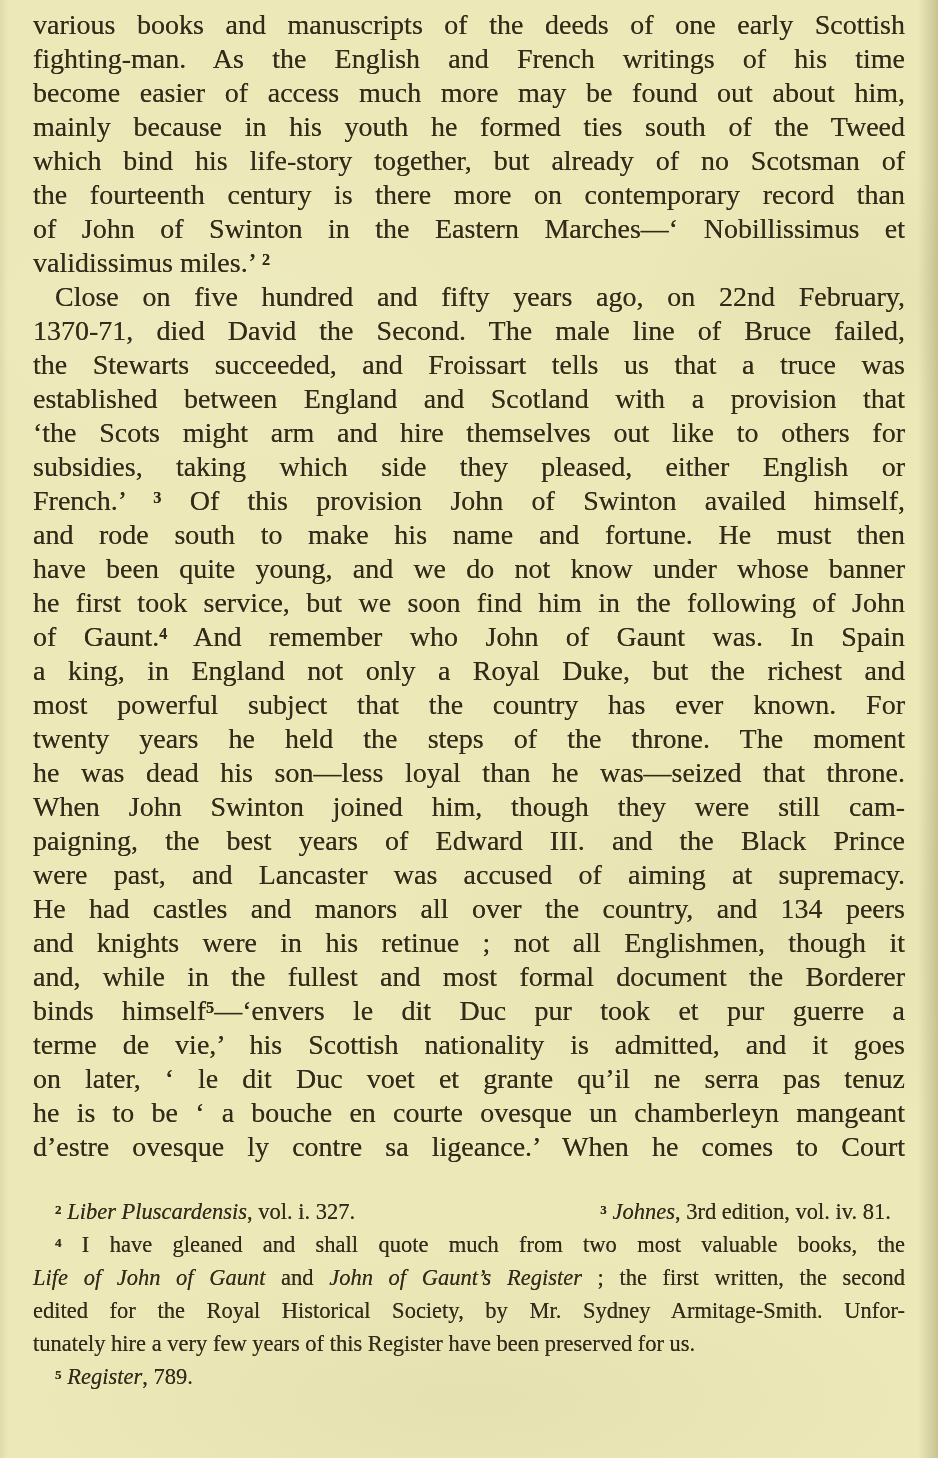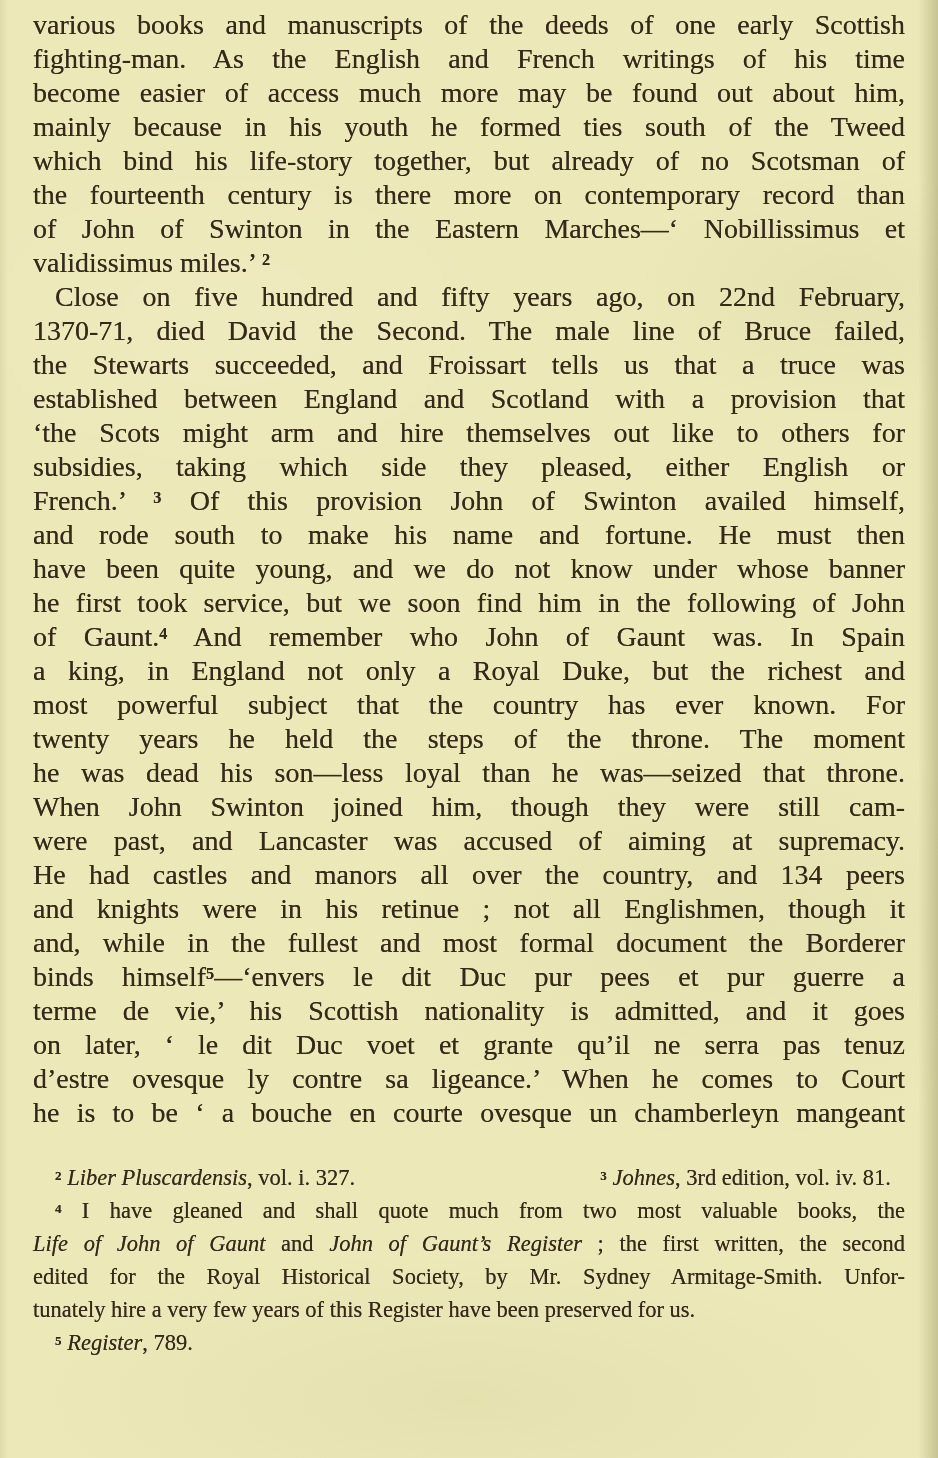--- a/index.html
+++ b/index.html
@@ -119,6 +119,7 @@
           <div class="tline"><span>twenty years he held the steps of the throne.  The moment</span></div>
           <div class="tline"><span>he was dead his son—less loyal than he was—seized that throne.</span></div>
           <div class="tline"><span>When John Swinton joined him, though they were still cam-</span></div>
+          <div class="tline"><span>paigning, the best years of Edward III. and the Black Prince</span></div>
           <div class="tline"><span>were past, and Lancaster was accused of aiming at supremacy.</span></div>
           <div class="tline"><span>He had castles and manors all over the country, and 134 peers</span></div>
           <div class="tline"><span>and knights were in his retinue ; not all Englishmen, though it</span></div>

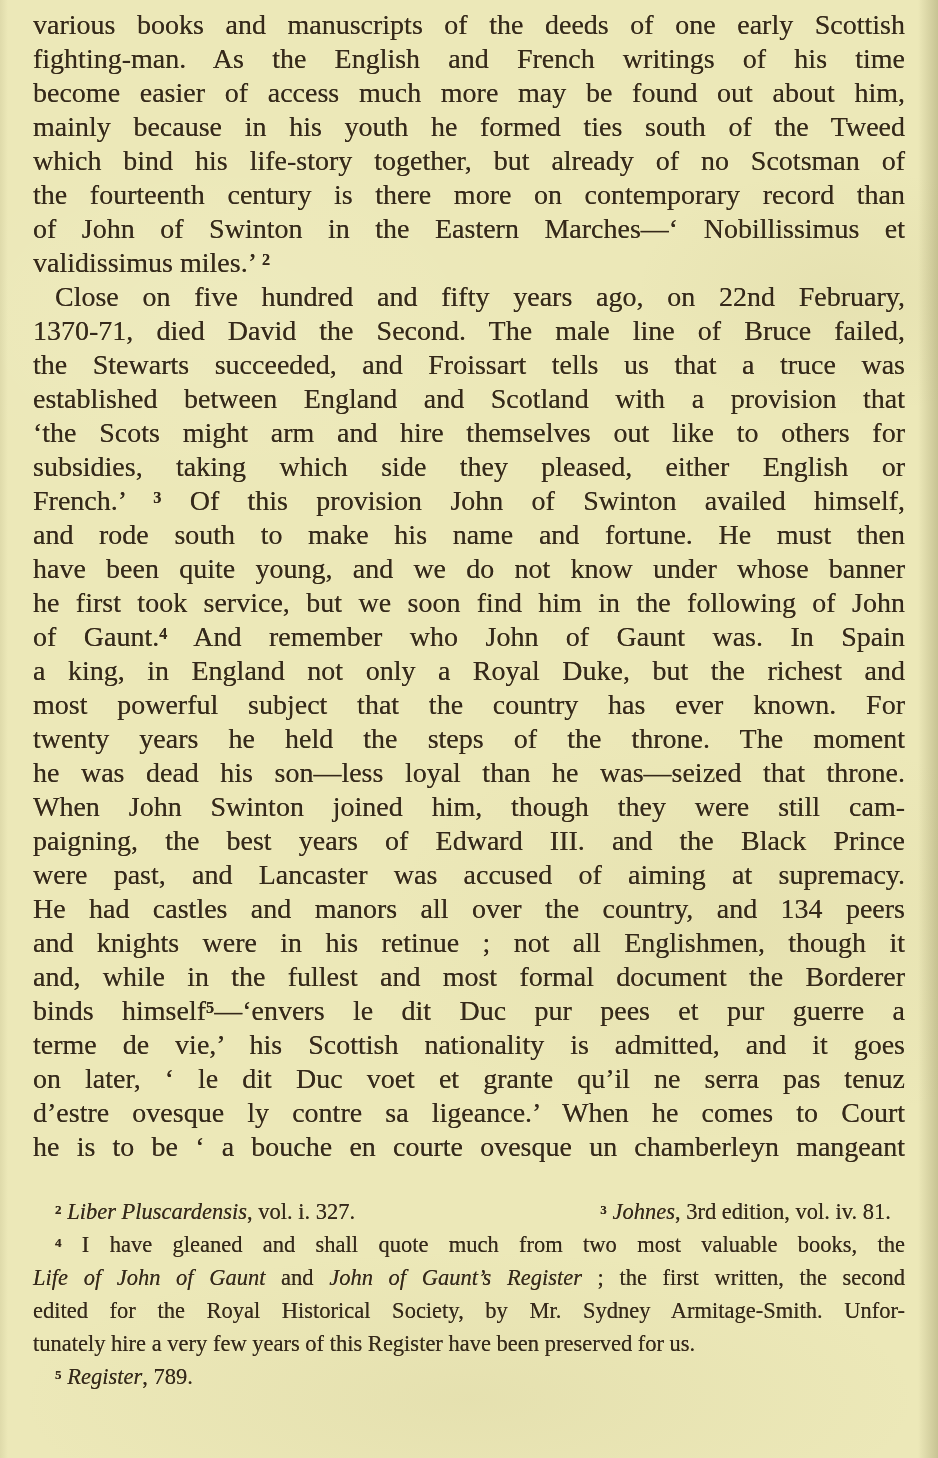--- a/index.html
+++ b/index.html
@@ -124,7 +124,7 @@
           <div class="tline"><span>He had castles and manors all over the country, and 134 peers</span></div>
           <div class="tline"><span>and knights were in his retinue ; not all Englishmen, though it</span></div>
           <div class="tline"><span>and, while in the fullest and most formal document the Borderer</span></div>
-          <div class="tline"><span>binds himself</span><sup class="sup">5</sup><span>—‘envers le dit Duc pur pees et pur guerre a</span></div>
+          <div class="tline"><span>binds himself</span><sup class="sup">5</sup><span>—‘envers le dit Duc pur took et pur guerre a</span></div>
           <div class="tline"><span>terme de vie,’ his Scottish nationality is admitted, and it goes</span></div>
           <div class="tline"><span>on later, ‘ le dit Duc voet et grante qu’il ne serra pas tenuz</span></div>
           <div class="tline"><span>d’estre ovesque ly contre sa ligeance.’  When he comes to Court</span></div>

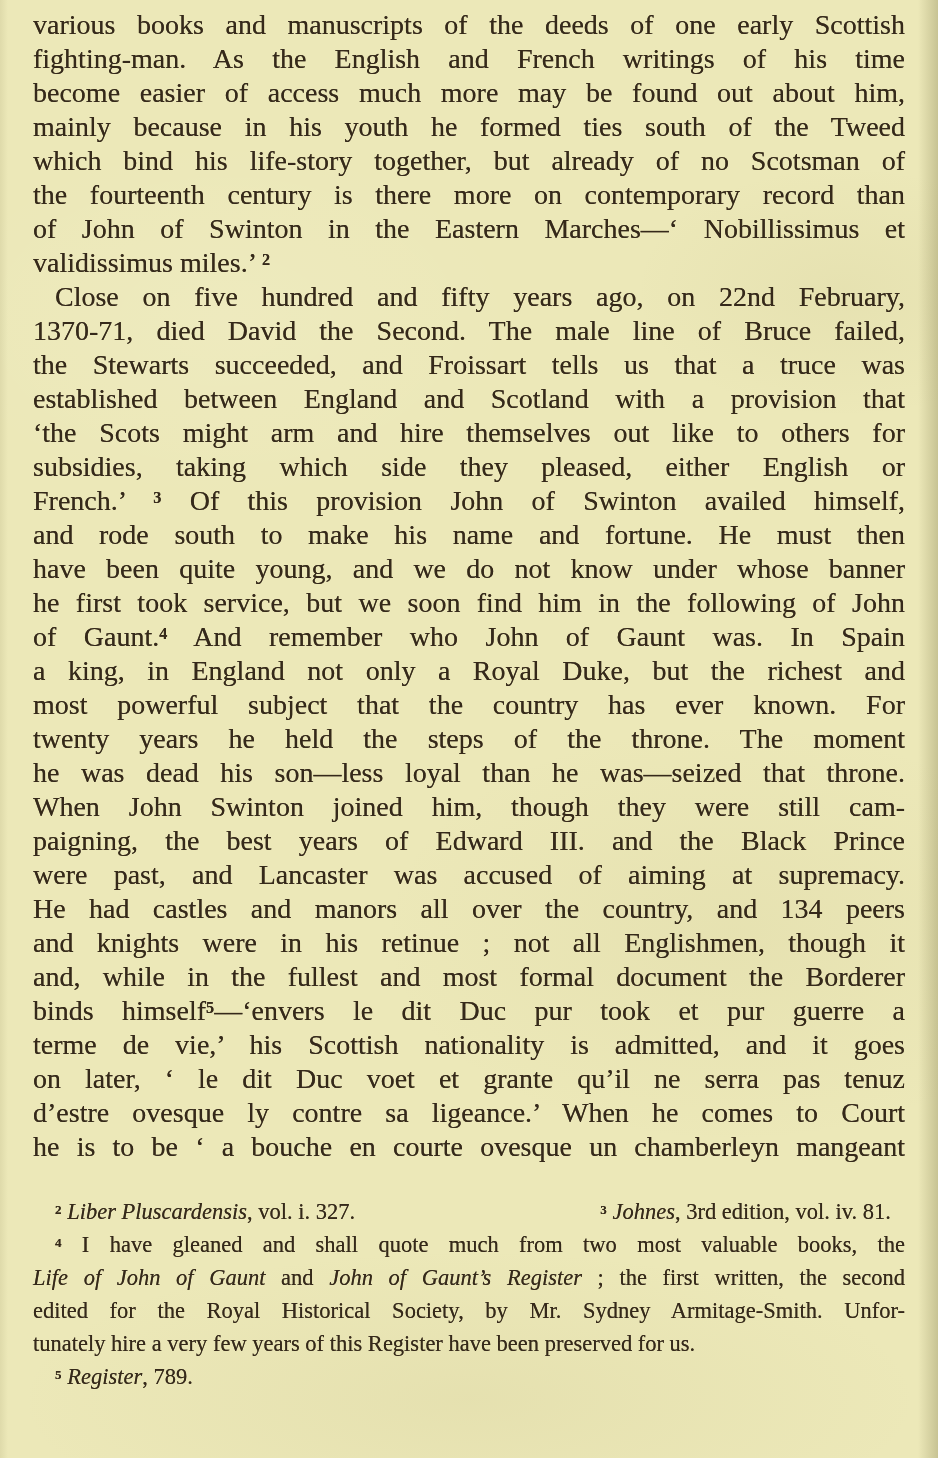--- a/index.html
+++ b/index.html
@@ -127,8 +127,8 @@
           <div class="tline"><span>binds himself</span><sup class="sup">5</sup><span>—‘envers le dit Duc pur took et pur guerre a</span></div>
           <div class="tline"><span>terme de vie,’ his Scottish nationality is admitted, and it goes</span></div>
           <div class="tline"><span>on later, ‘ le dit Duc voet et grante qu’il ne serra pas tenuz</span></div>
+          <div class="tline"><span>he is to be ‘ a bouche en courte ovesque un chamberleyn mangeant</span></div>
           <div class="tline"><span>d’estre ovesque ly contre sa ligeance.’  When he comes to Court</span></div>
-          <div class="tline"><span>he is to be ‘ a bouche en courte ovesque un chamberleyn mangeant</span></div>
         </div>
     </div>
     <div class="fn">

